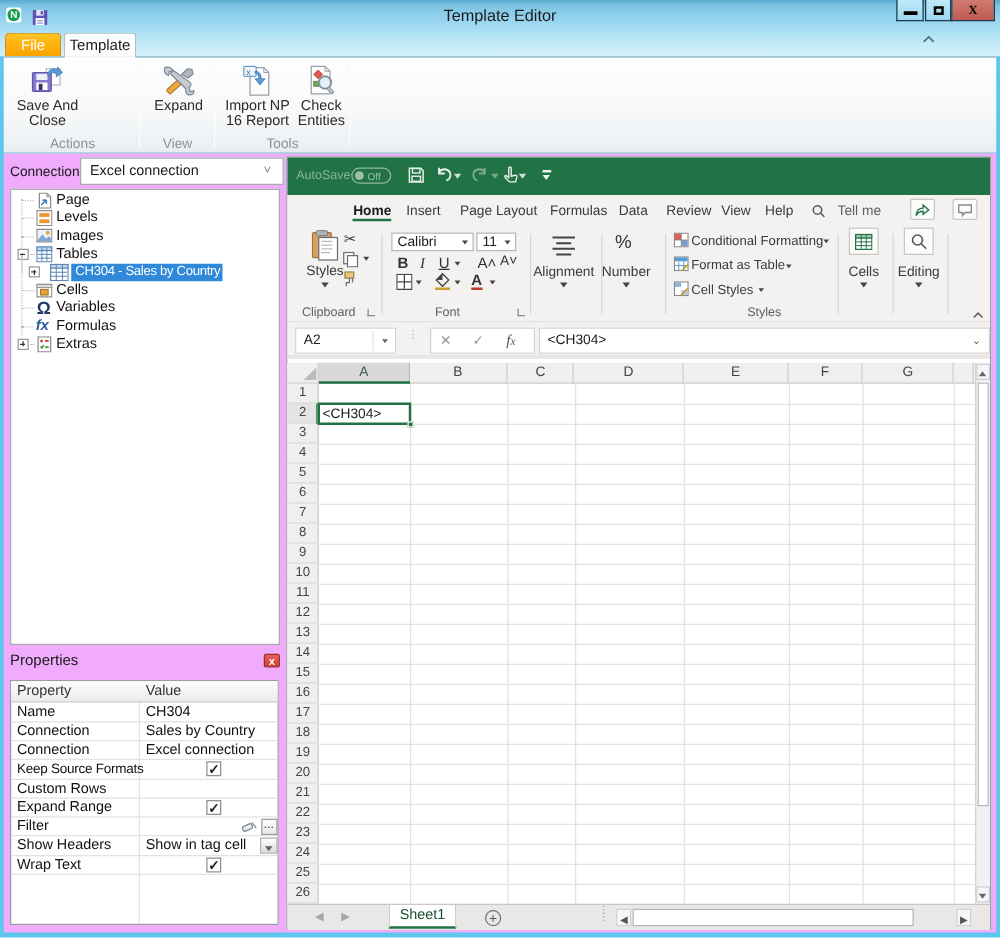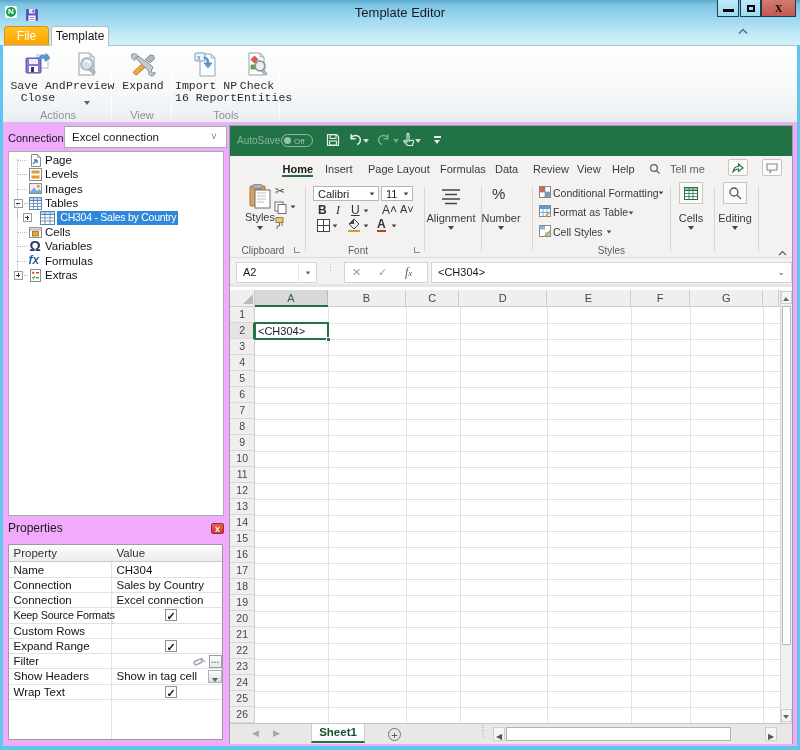--- a/index.html
+++ b/index.html
@@ -31,7 +31,7 @@
 .rglabel { position:absolute; top:63px; height:13px; font-size:11px; color:#8d9299; text-align:center; }
 .rbtn { position:absolute; top:3px; text-align:center; font-size:11.5px; color:#2b2b2b; white-space:nowrap; }
 .rbtn .ic { margin:2px auto 1px auto; width:28px; height:28px; }
-.rbtn .t { line-height:11.5px;font-family:Liberation Mono, monospace; }
+.rbtn .t { line-height:11.5px; }
 .caret { display:inline-block; width:0; height:0; border-left:3px solid transparent; border-right:3px solid transparent; border-top:4px solid #5a6268; }
 
 

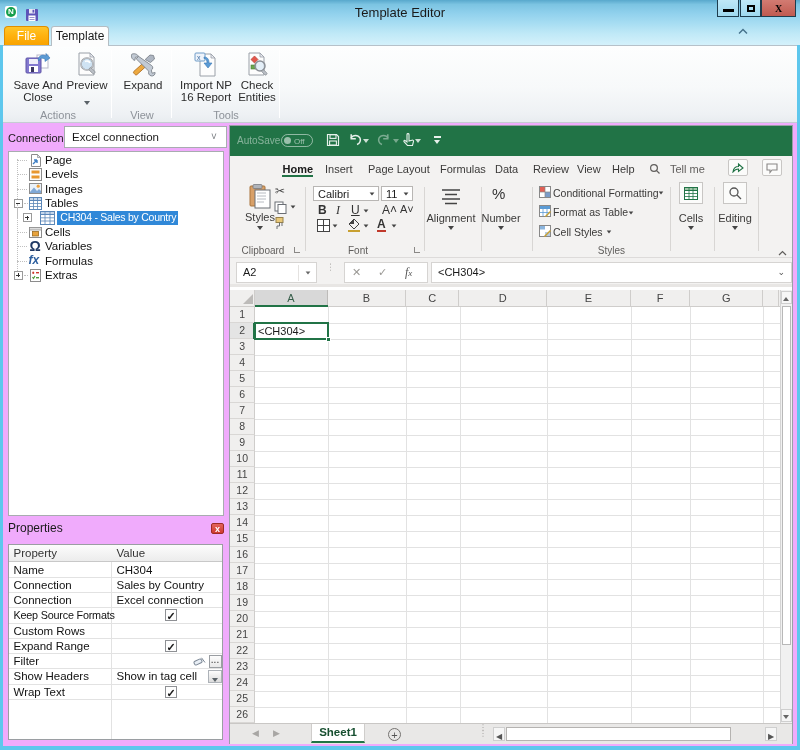--- a/index.html
+++ b/index.html
@@ -118,18 +118,6 @@
       <path d="M14 9 C15 4 19 3 22 5 L22 2.5 L26 7 L21 10.5 L21 8 C18 6.5 16 7 15 10 Z" fill="#5b9bd5" stroke="#3a78b5" stroke-width="0.6"></path>
     </svg></div>
     <div class="t">Save And<br>Close</div>
-  </div>
-  <div class="rbtn" style="left:63px;width:42px">
-    <div class="ic"><svg width="28" height="28" viewBox="0 0 28 28">
-      <path d="M6 2 L17 2 L21 6 L21 24 L6 24 Z" fill="#fdfdfd" stroke="#9aa0a8" stroke-width="1"></path>
-      <path d="M17 2 L17 6 L21 6 Z" fill="#e8eaee" stroke="#9aa0a8" stroke-width="0.8"></path>
-      <circle cx="14" cy="13" r="6" fill="#cfe3f3" stroke="#8a8f96" stroke-width="1.6"></circle>
-      <circle cx="14" cy="13" r="6" fill="none" stroke="#fff" stroke-width="0.5"></circle>
-      <path d="M12 10.5 A3.5 3.5 0 0 1 17 12" stroke="#fff" stroke-width="1.6" fill="none"></path>
-      <rect x="17.6" y="16.2" width="7" height="3" rx="1.2" transform="rotate(45 17.6 16.2)" fill="#b9bec5" stroke="#83888e" stroke-width="0.7"></rect>
-    </svg></div>
-    <div class="t">Preview</div>
-    <div style="margin-top:3px"><span class="caret"></span></div>
   </div>
   <div class="rbtn" style="left:114px;width:52px">
     <div class="ic"><svg width="28" height="28" viewBox="0 0 28 28">

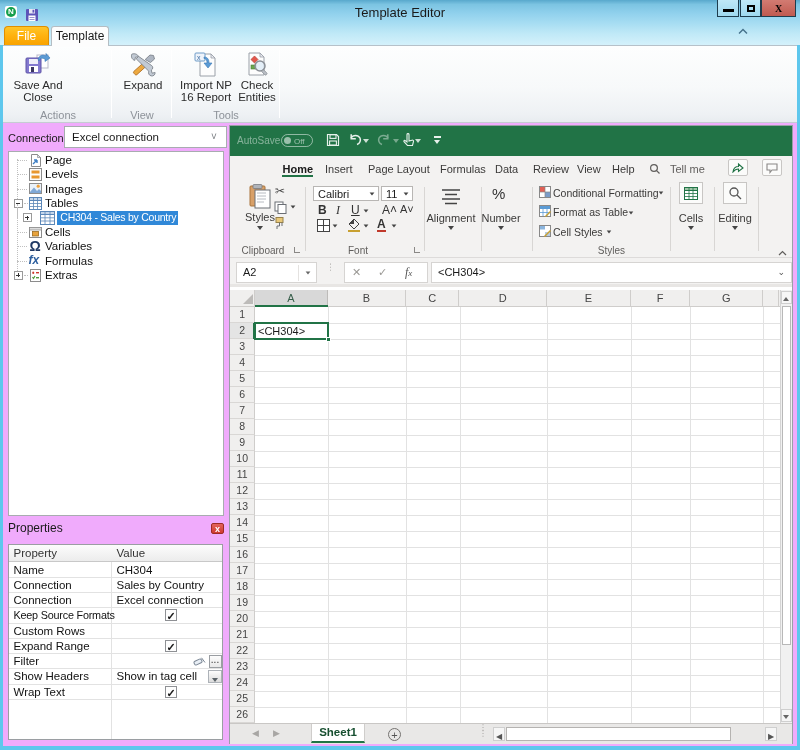--- a/index.html
+++ b/index.html
@@ -539,7 +539,7 @@
     <div id="xlsheet">
       <span style="position:absolute;left:22px;top:4px;color:#a8a6a4;font-size:9px">◀</span>
       <span style="position:absolute;left:43px;top:4px;color:#a8a6a4;font-size:9px">▶</span>
-      <span style="position:absolute;left:81px;top:0;width:54px;height:18.5px;background:#fff;border-left:1px solid #cfcdcb;border-right:1px solid #cfcdcb;border-bottom:2.5px solid #217346;color:#174f30;font-weight:bold;text-align:center;line-height:17px;font-size:11.5px">Sheet1</span>
+      <span style="position:absolute;left:81px;top:0;width:54px;height:18.5px;background:#fff;border-left:1px solid #cfcdcb;border-right:1px solid #cfcdcb;border-bottom:2.5px solid #217346;color:#174f30;font-weight:normal;text-align:center;line-height:17px;font-size:11.5px">Sheet1</span>
       <span style="position:absolute;left:158px;top:3.5px;width:13px;height:13px;border:1.4px solid #757371;border-radius:50%;color:#555;font-size:11px;text-align:center;line-height:12px">+</span>
       <span style="position:absolute;left:249px;top:1px;color:#a09e9c;font-size:8px;line-height:6px">⋮<br>⋮</span>
       <span style="position:absolute;left:263px;top:2.5px;width:12px;height:14.5px;background:#f6f6f6;border:1px solid #cfcfcf;text-align:center;line-height:14px"><span style="color:#555;font-size:8px">◀</span></span>

